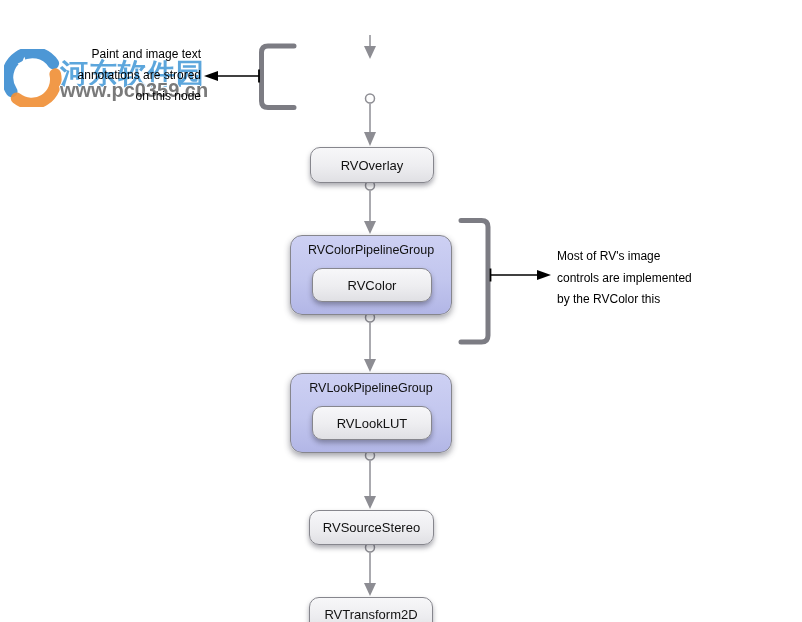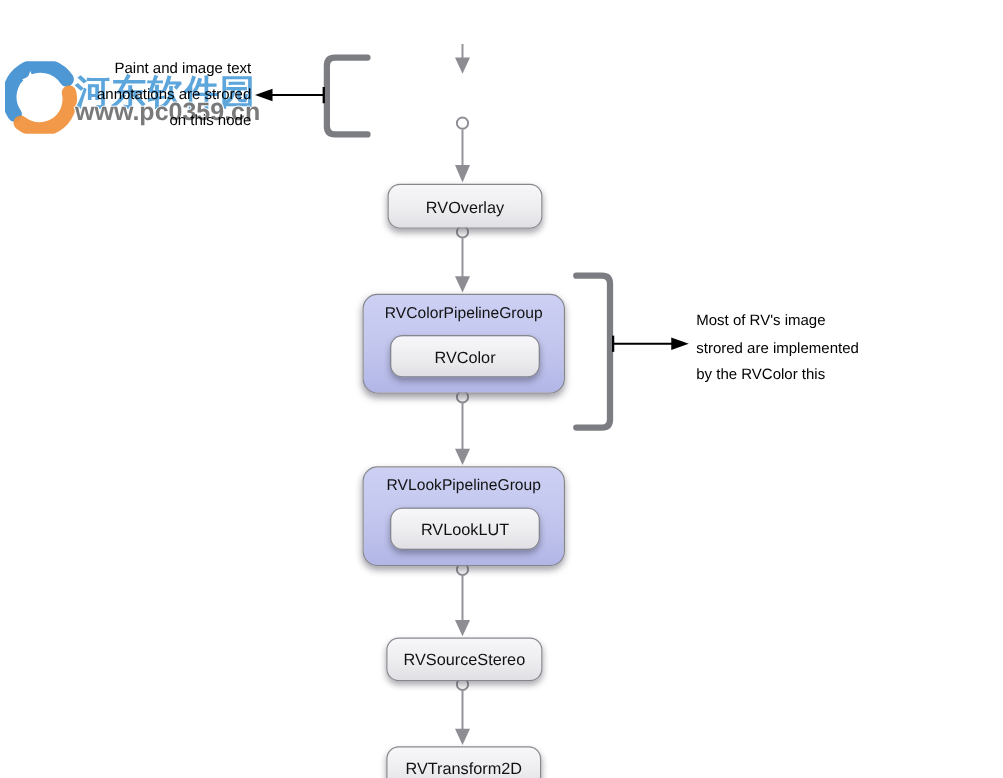--- a/index.html
+++ b/index.html
@@ -136,7 +136,7 @@
 
   <div class="ann" id="ann-right">
     <div>Most of RV's image</div>
-    <div>strored are implemented</div>
+    <div>controls are implemented</div>
     <div>by the RVColor this</div>
   </div>
 

